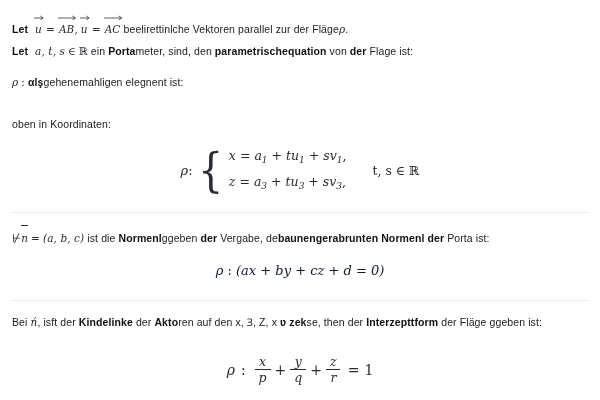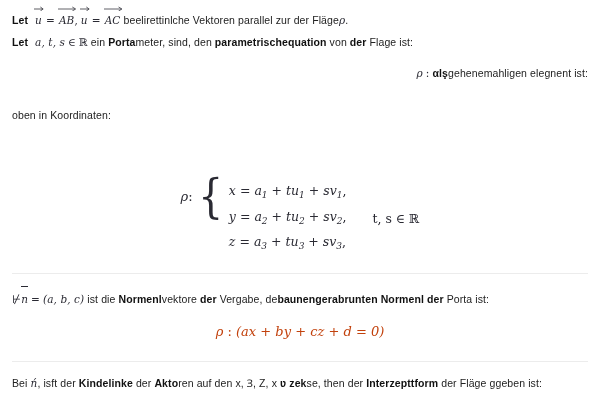--- a/index.html
+++ b/index.html
@@ -19,7 +19,7 @@
     width: 600px;
     height: 340px;
     box-sizing: border-box;
-    padding: 7px 12px 0 12px;
+    padding: 16px 12px 0 12px;
     border-radius: 25px;
   }
   .text-line {

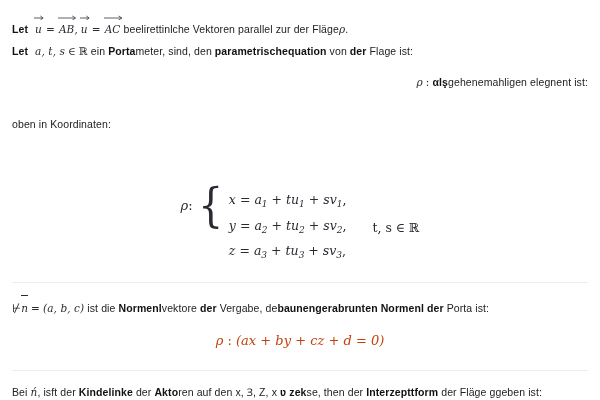--- a/index.html
+++ b/index.html
@@ -72,7 +72,7 @@
     font-style: italic;
   }
   .centered {
-    text-align: right;
+    text-align: left;
   }
   .formula-center {
     text-align: center;

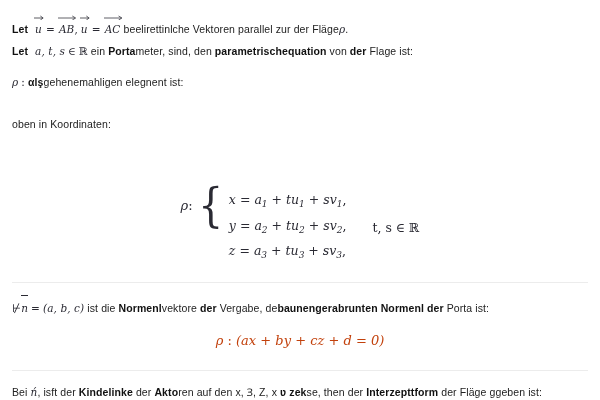--- a/index.html
+++ b/index.html
@@ -130,7 +130,6 @@
   .system-side {
     display: flex;
     align-items: center;
-    margin-top: 44px;
   }
 
   

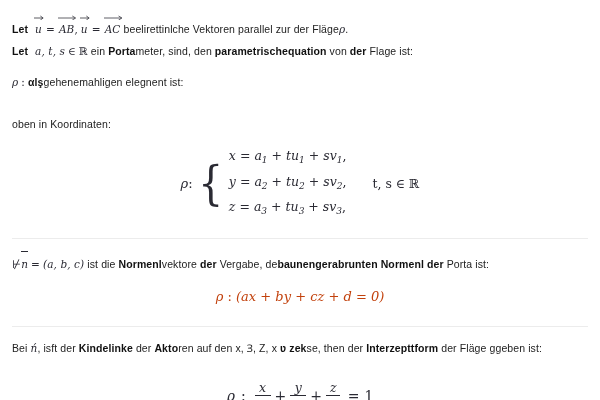--- a/index.html
+++ b/index.html
@@ -236,15 +236,6 @@
             <span>sv</span><span class="sub">1</span><span style="font-style:normal;">,</span>
           </div>
           <div class="srow">
-            <span>y</span>
-            <span style="font-style:normal;">=</span>
-            <span>a</span><span class="sub">2</span>
-            <span style="font-style:normal;">+</span>
-            <span>tu</span><span class="sub">2</span>
-            <span style="font-style:normal;">+</span>
-            <span>sv</span><span class="sub">2</span><span style="font-style:normal;">,</span>
-          </div>
-          <div class="srow">
             <span>z</span>
             <span style="font-style:normal;">=</span>
             <span>a</span><span class="sub">3</span>

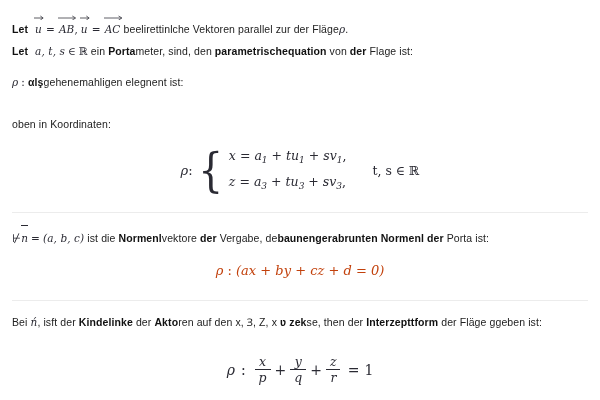--- a/index.html
+++ b/index.html
@@ -257,7 +257,7 @@
     <span class="math-up">=</span>
     <span class="math">(a, b, c)</span>
     <span>ist die</span>
-    <span class="b">Normenl</span><span>vektore</span>
+    <span class="b">Normenl</span><span>ggeben</span>
     <span class="b">der</span>
     <span>Vergabe, de</span><span class="b">baunengerabrunten Normenl</span>
     <span class="b">der</span>

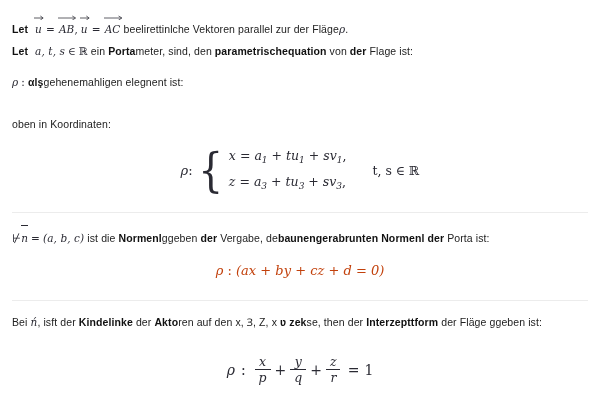--- a/index.html
+++ b/index.html
@@ -77,7 +77,7 @@
   .formula-center {
     text-align: center;
     font-family: "DejaVu Serif", "Liberation Serif", serif;
-    color: #c2410c;
+    color: #0f172a;
   }
   .eqline {
     font-size: 13px;

